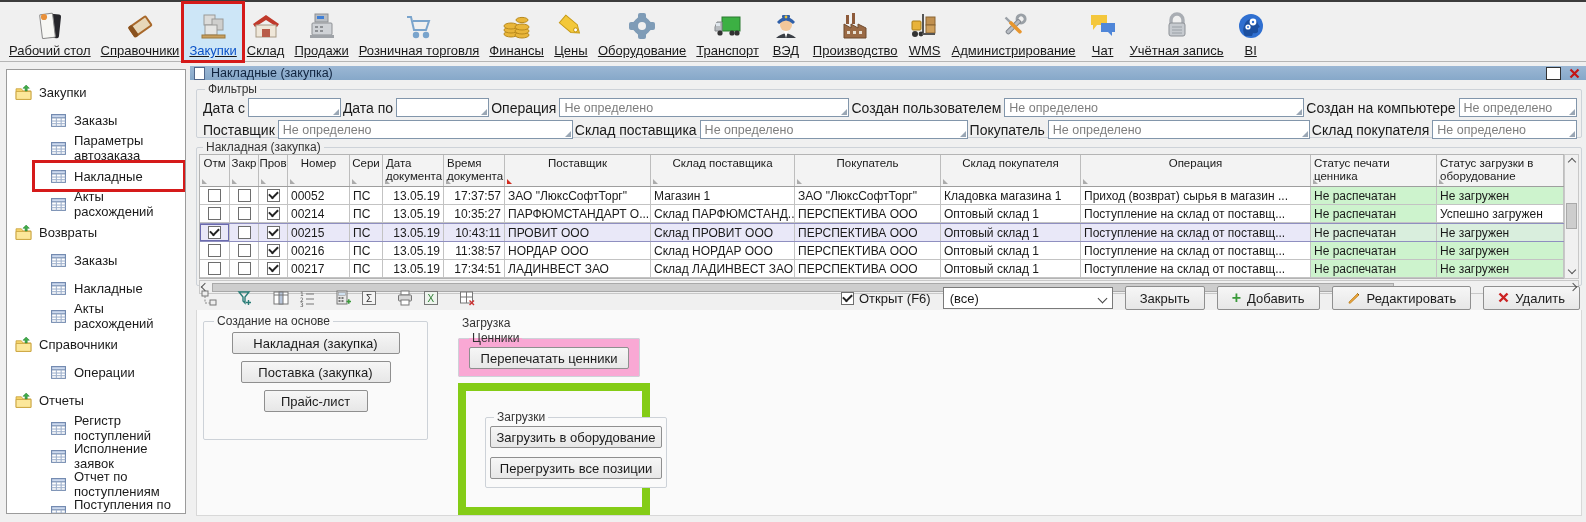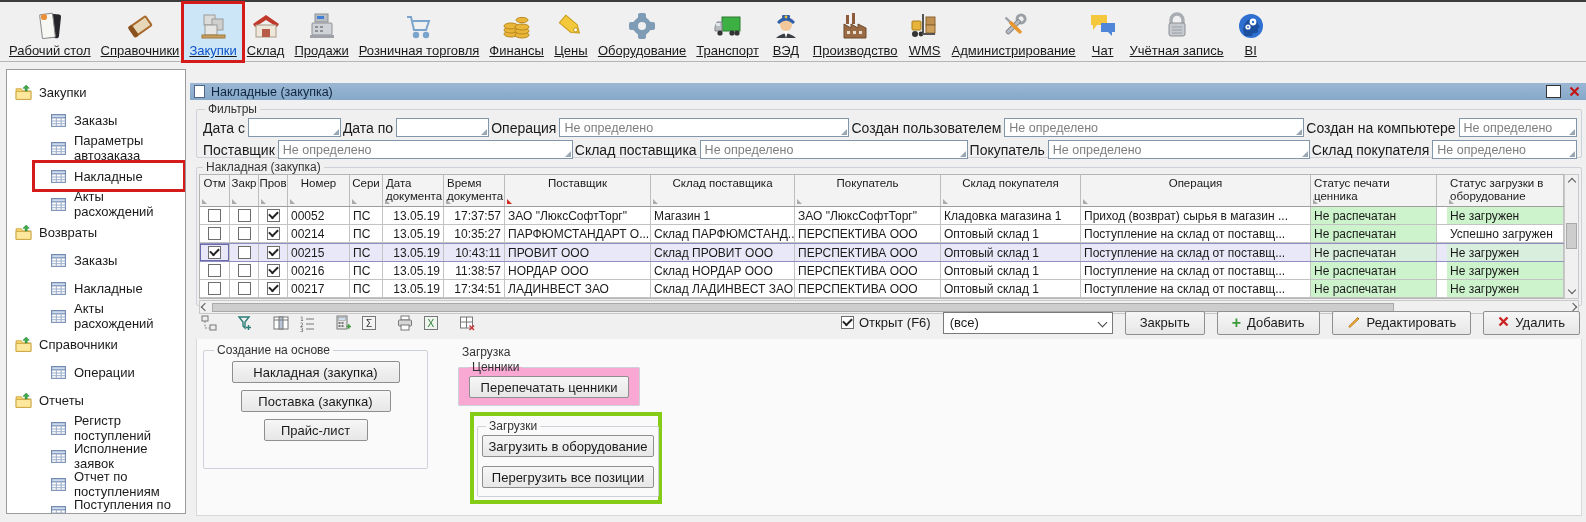--- a/index.html
+++ b/index.html
@@ -70,7 +70,7 @@
   .c0{width:30px;justify-content:center;} .c1{width:29px;justify-content:center;} .c2{width:29px;justify-content:center;}
   .c3{width:62px;} .c4{width:33px;} .c5{width:61px;} .c6{width:61px;}
   .c7{width:146px;} .c8{width:144px;} .c9{width:146px;} .c10{width:140px;}
-  .c11{width:230px;} .c12{width:126px;} .c13{flex:1;margin-left:10px;}
+  .c11{width:230px;} .c12{width:126px;} .c13{flex:1;}
   .cb { width:13px; height:13px; background:#fff; border:1px solid #6e6e6e; display:inline-flex; align-items:center; justify-content:center; }
   .cb.checked::after { content:""; width:7px; height:4px; border-left:2px solid #222; border-bottom:2px solid #222; transform:rotate(-45deg); margin-bottom:3px; }
 

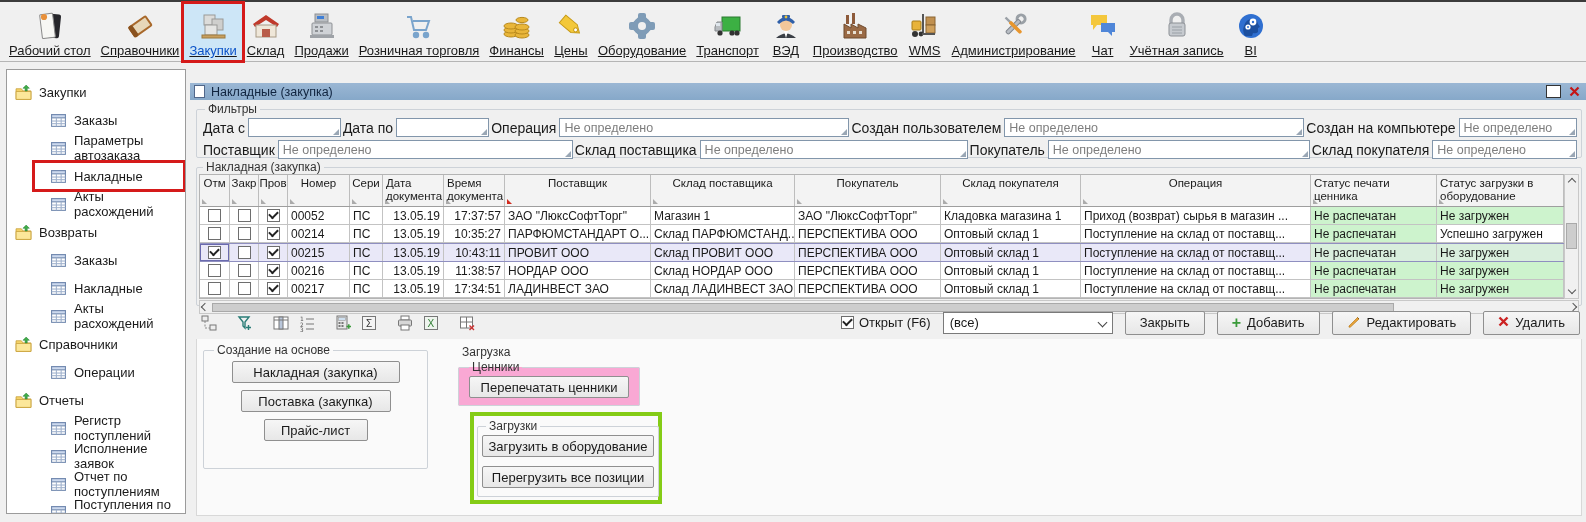--- a/index.html
+++ b/index.html
@@ -108,7 +108,7 @@
   .loadlabel { font-size:12px; color:#333; margin:2px 0 1px 4px; }
   .gb-price { width:182px; height:46px; padding:2px 6px 4px; display:flex; align-items:center; justify-content:center; background:#f9a8d4; }
   .b5{width:160px;} .b6{width:172px;} .b7{width:172px;}
-  .redbox { margin-top:6px; border:4px solid #84cc16; padding:3px; width:192px;margin-left:12px; }
+  .redbox { margin-top:6px; border:8px solid #84cc16; padding:19px; width:192px; }
   .gb-loads { padding:2px 4px 8px; display:flex; flex-direction:column; align-items:center; gap:9px; background:#fafafa; }
 
   .greenplus { color:#3a9a3a; font-weight:bold; font-size:16px; line-height:14px; }

